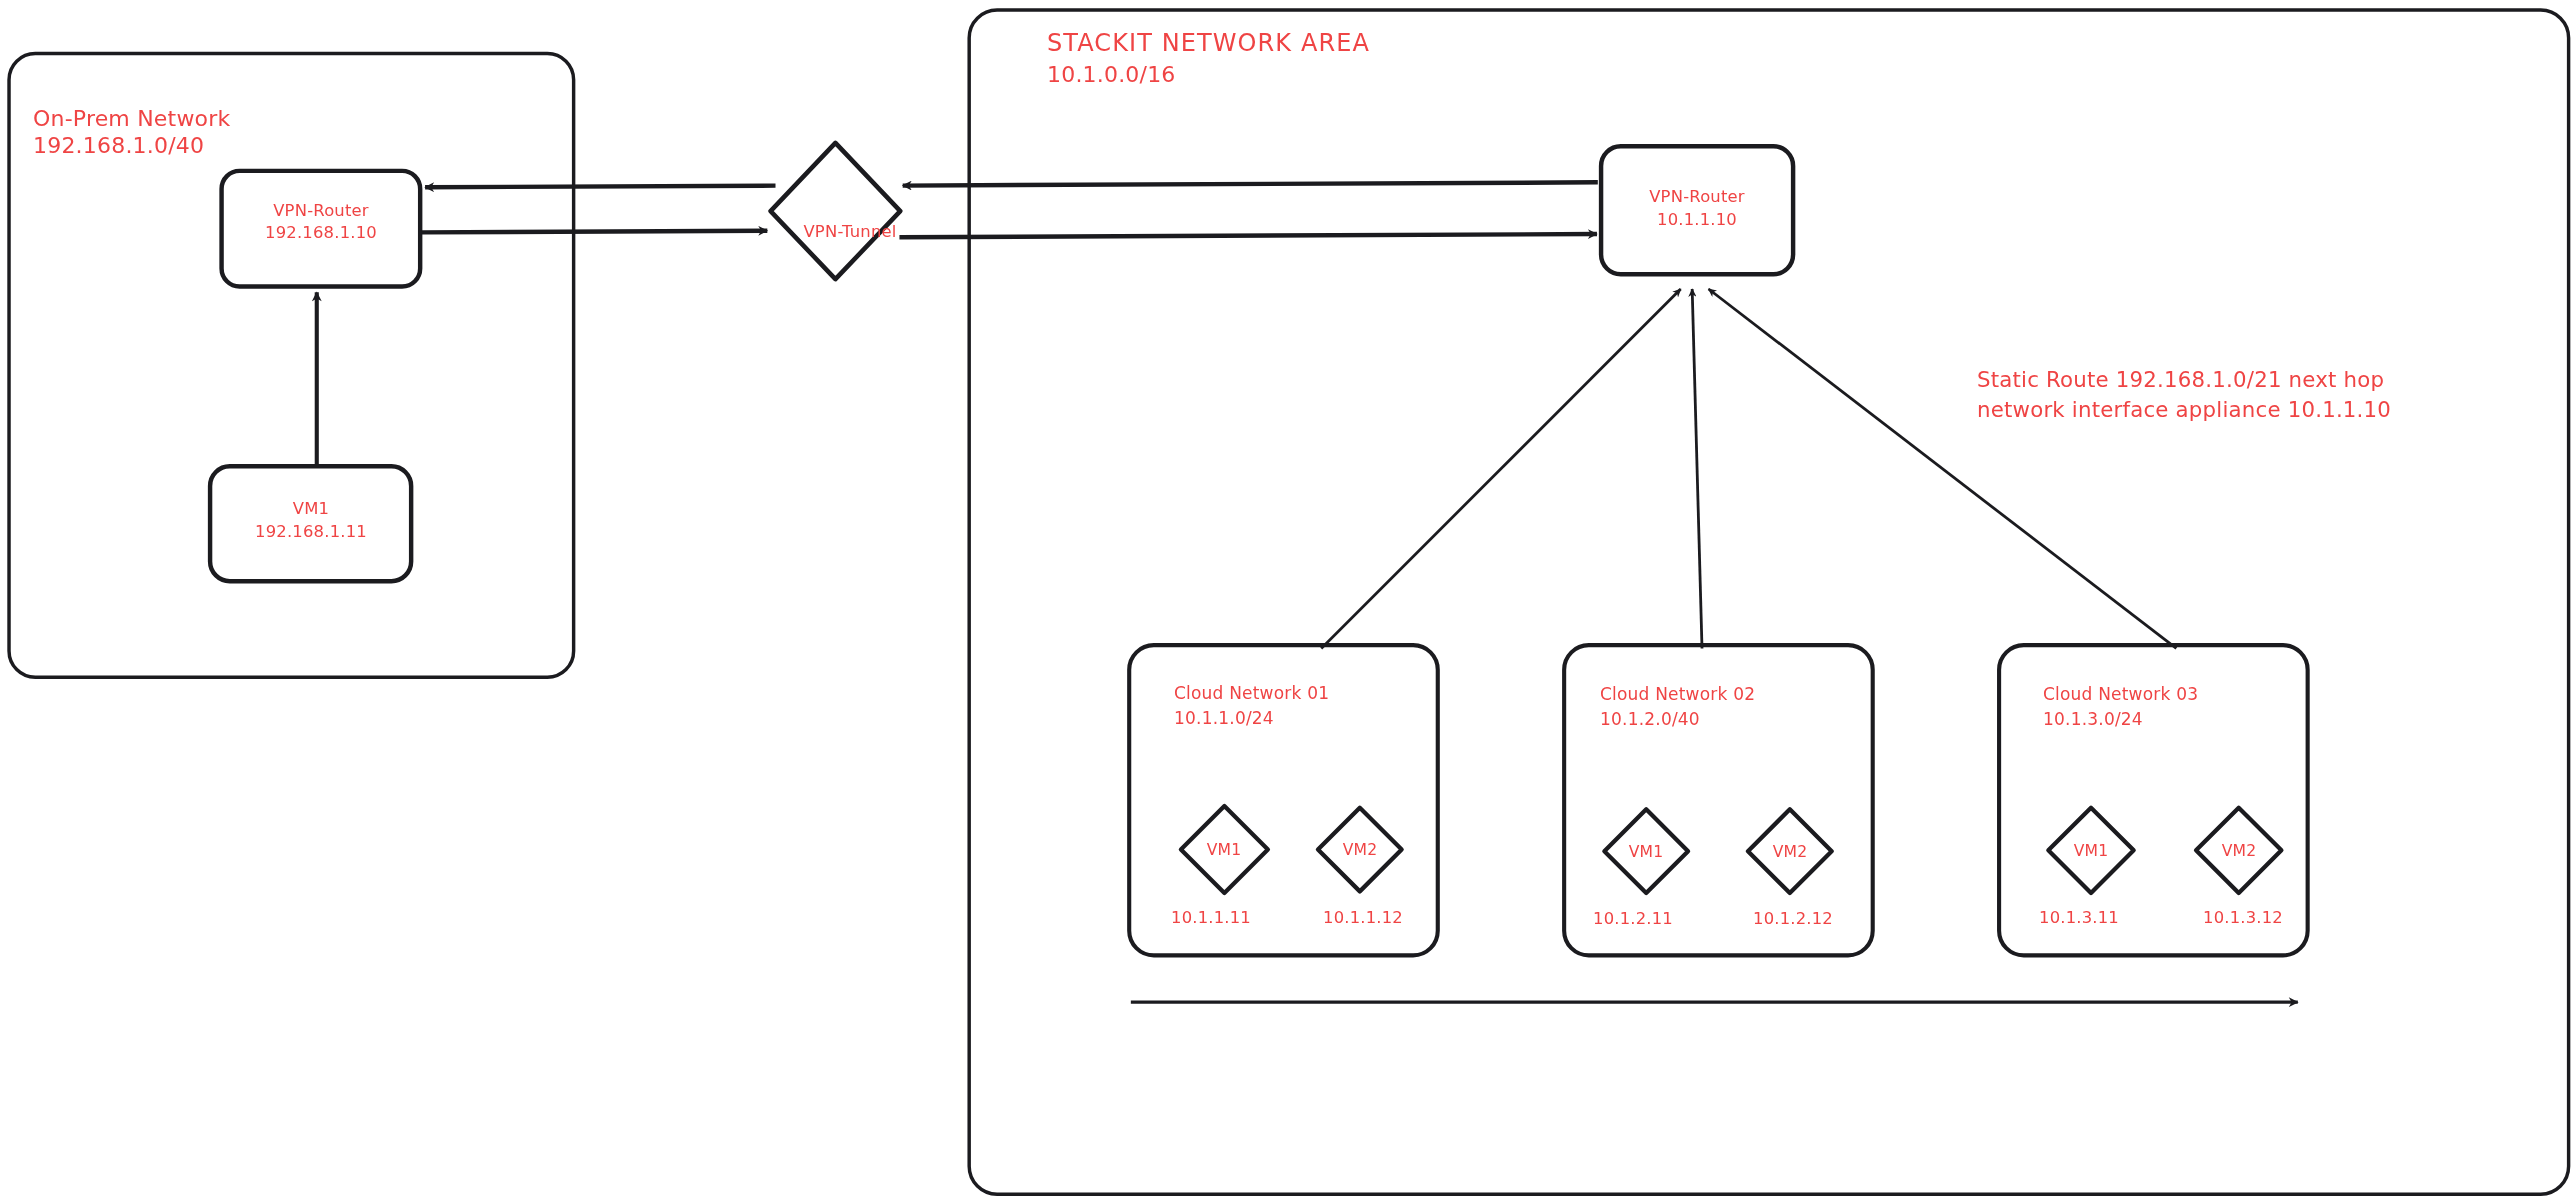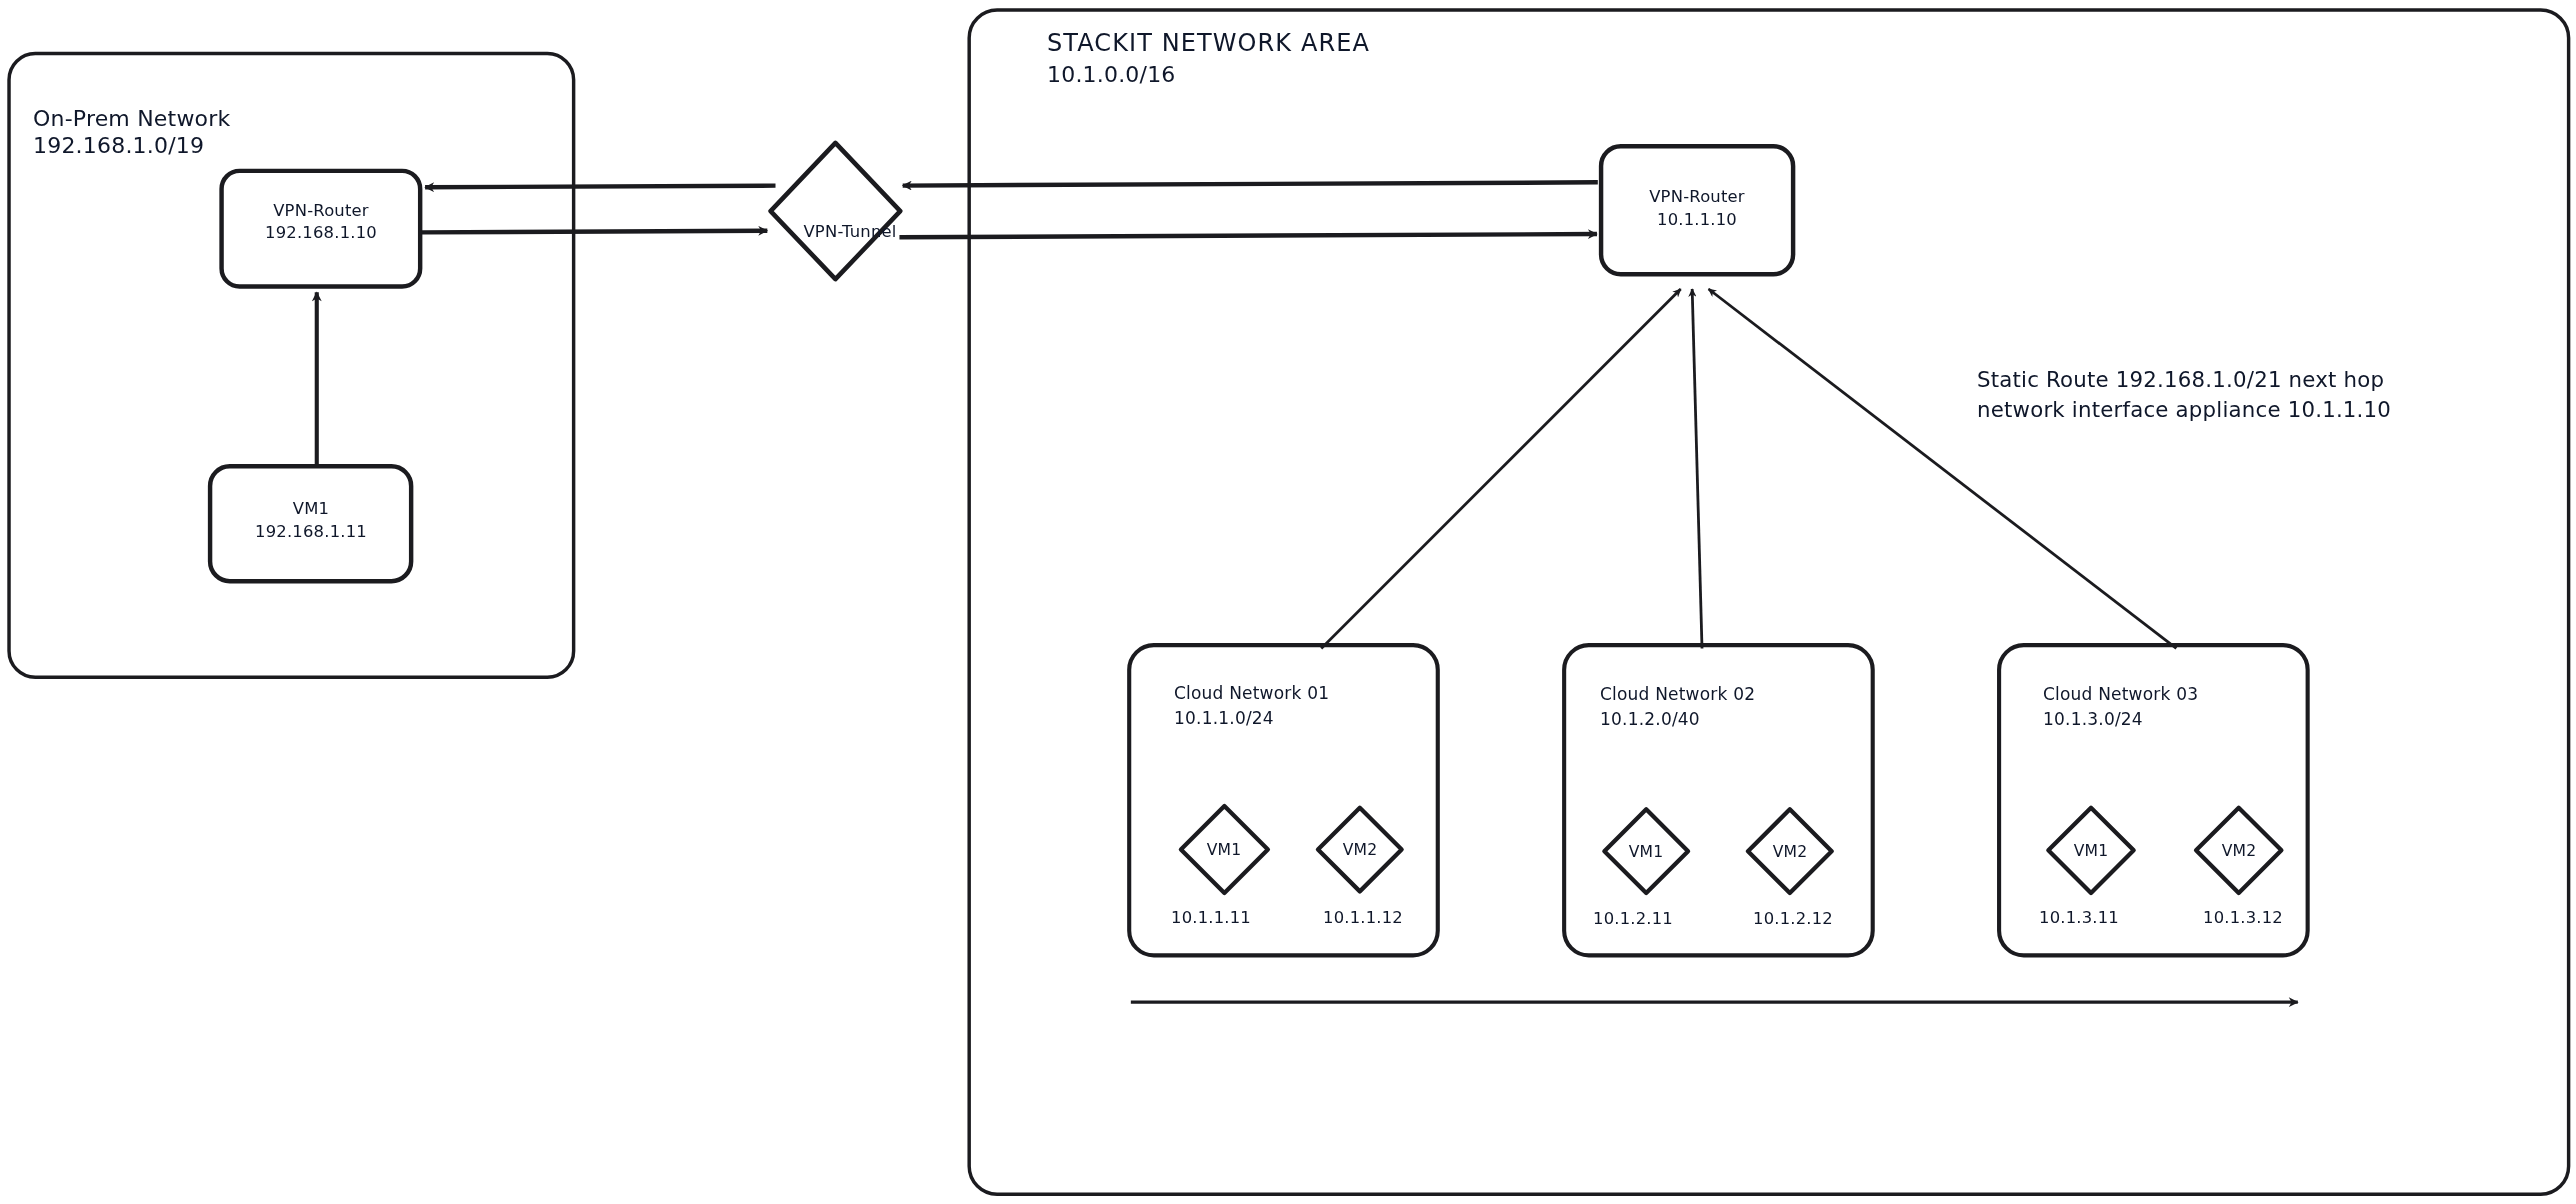--- a/index.html
+++ b/index.html
@@ -27,7 +27,7 @@
   }
   .txt {
     position: absolute;
-    color: #0f172a;
+    color: #ef4444;
     white-space: pre;
     font-family: "DejaVu Sans", sans-serif;
     letter-spacing: 0.2px;

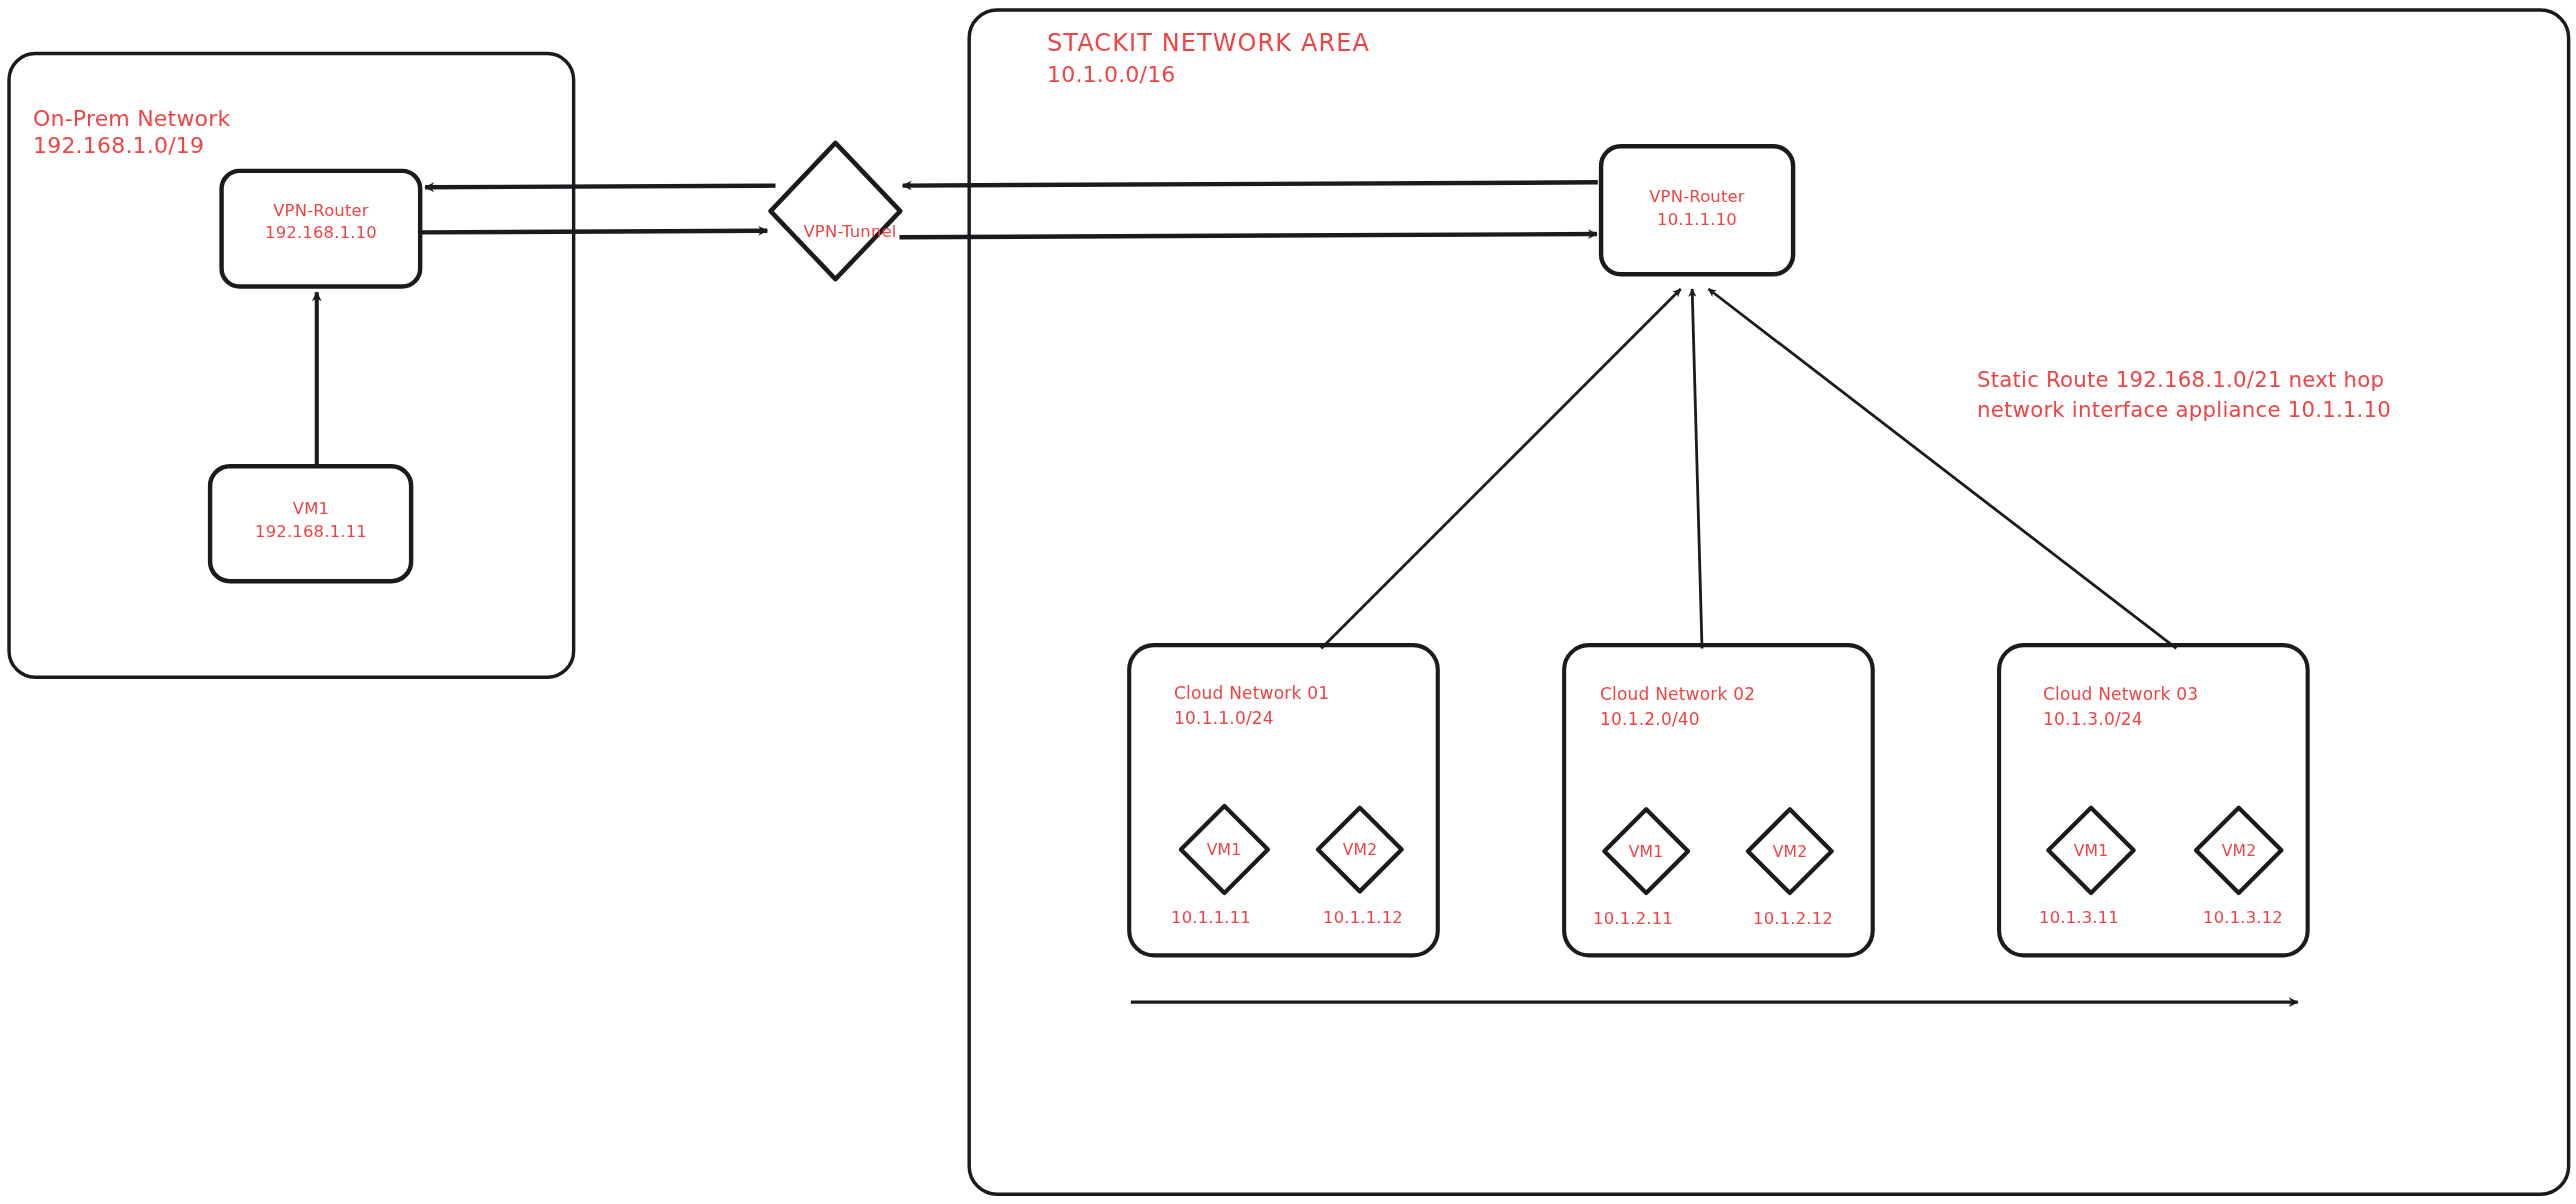--- a/index.html
+++ b/index.html
@@ -184,7 +184,7 @@
   </svg>
 
   <div class="txt area-title" style="left:33px; top:86px;">On-Prem Network</div>
-  <div class="txt area-cidr" style="left:33px; top:133px;">192.168.1.0/19</div>
+  <div class="txt area-cidr" style="left:33px; top:133px;">192.168.1.0/40</div>
 
   <div class="txt node-label ctr" style="left:321px; top:201px;">VPN-Router</div>
   <div class="txt node-label ctr" style="left:321px; top:223px;">192.168.1.10</div>

